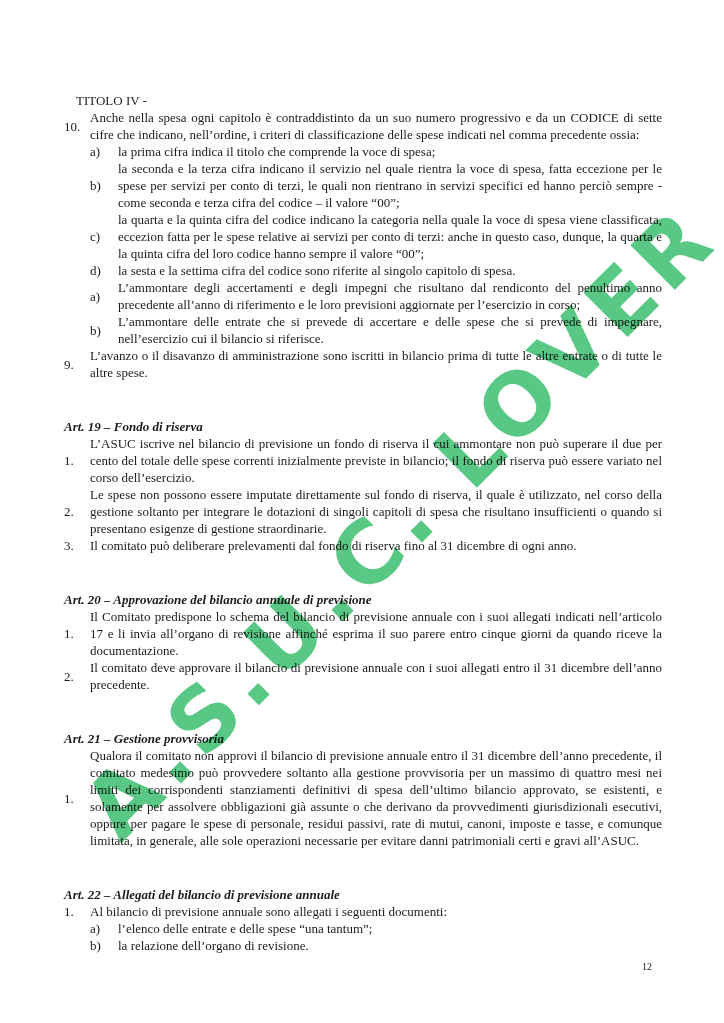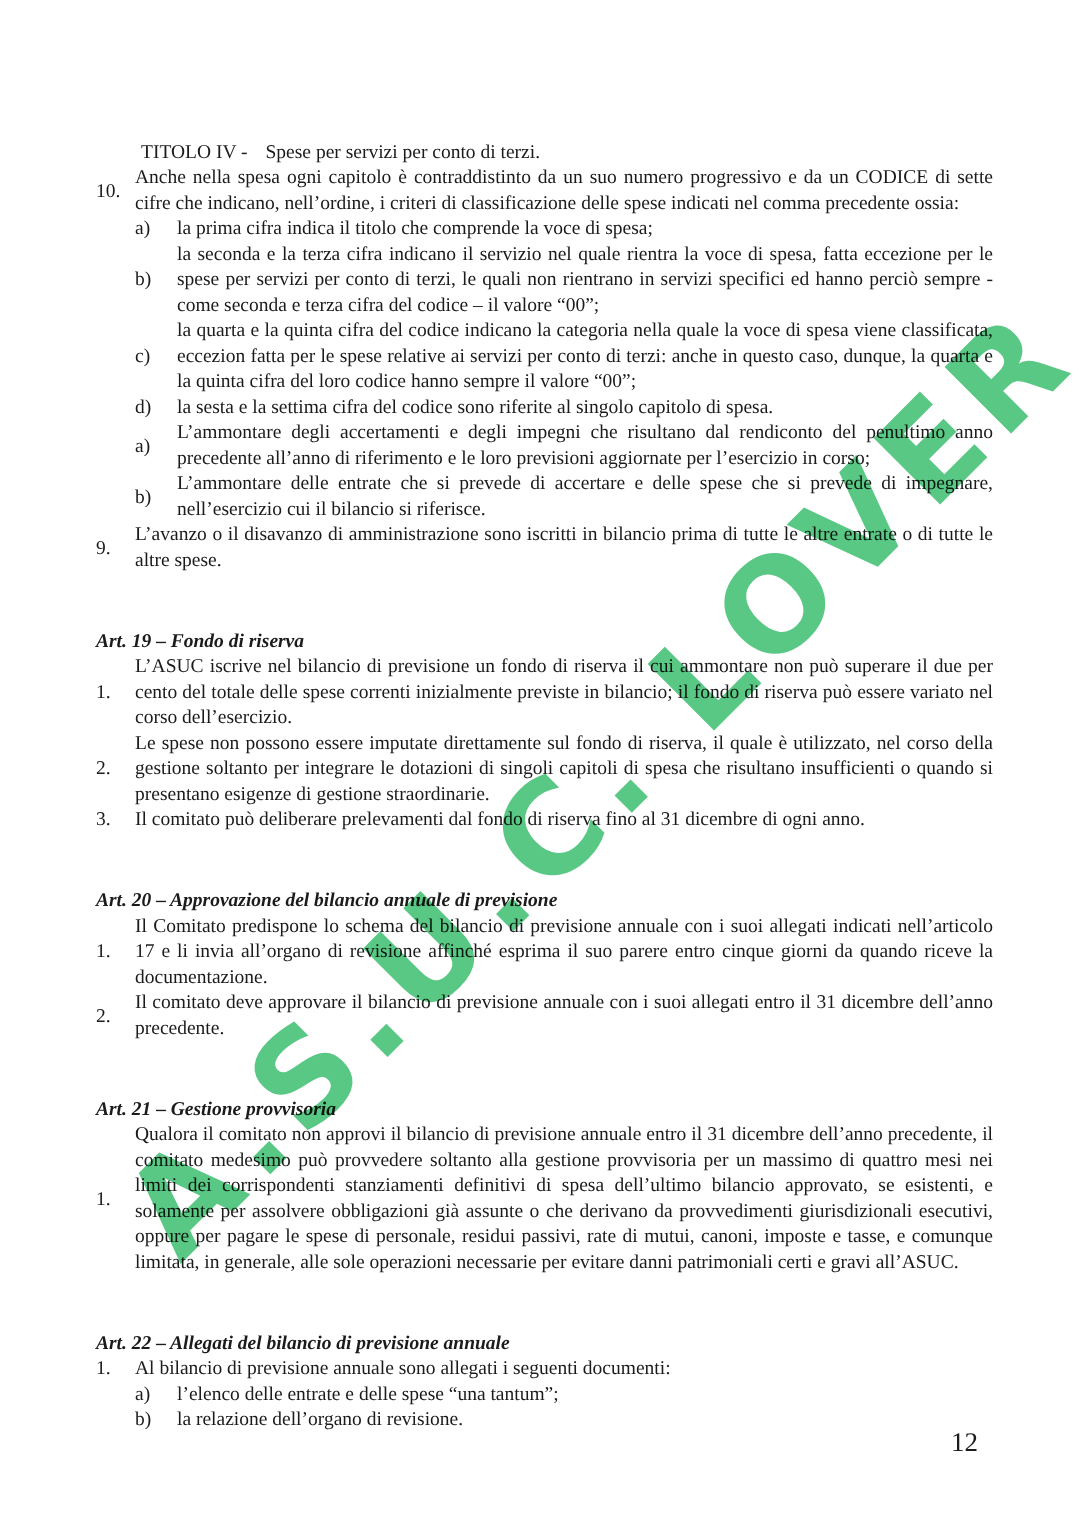--- a/index.html
+++ b/index.html
@@ -21,7 +21,7 @@
     line-height: 17px;
   }
   .title-row {
-    margin-left: 30px;
+    margin-left: 12px;
     display: flex;
     gap: 12px;
     white-space: nowrap;

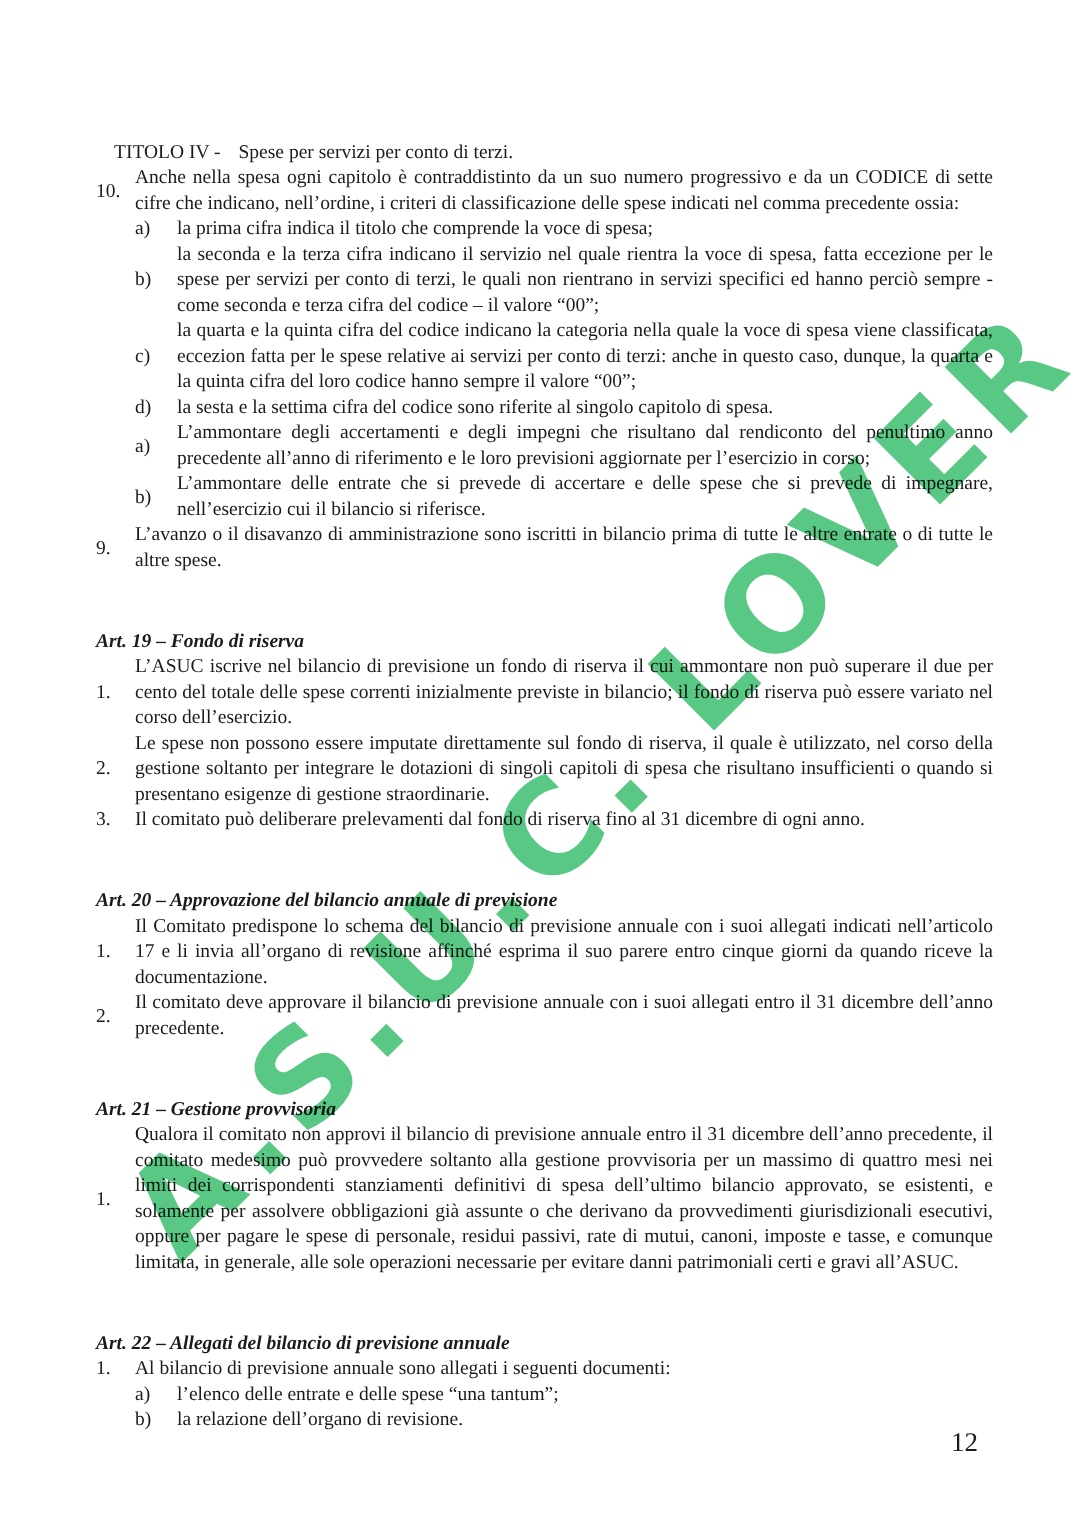--- a/index.html
+++ b/index.html
@@ -71,7 +71,6 @@
 
     <div class="title-row">
       <span>TITOLO IV -</span>
-      <span>Spese per servizi per conto di terzi.</span>
     </div>
 
     <div class="row">

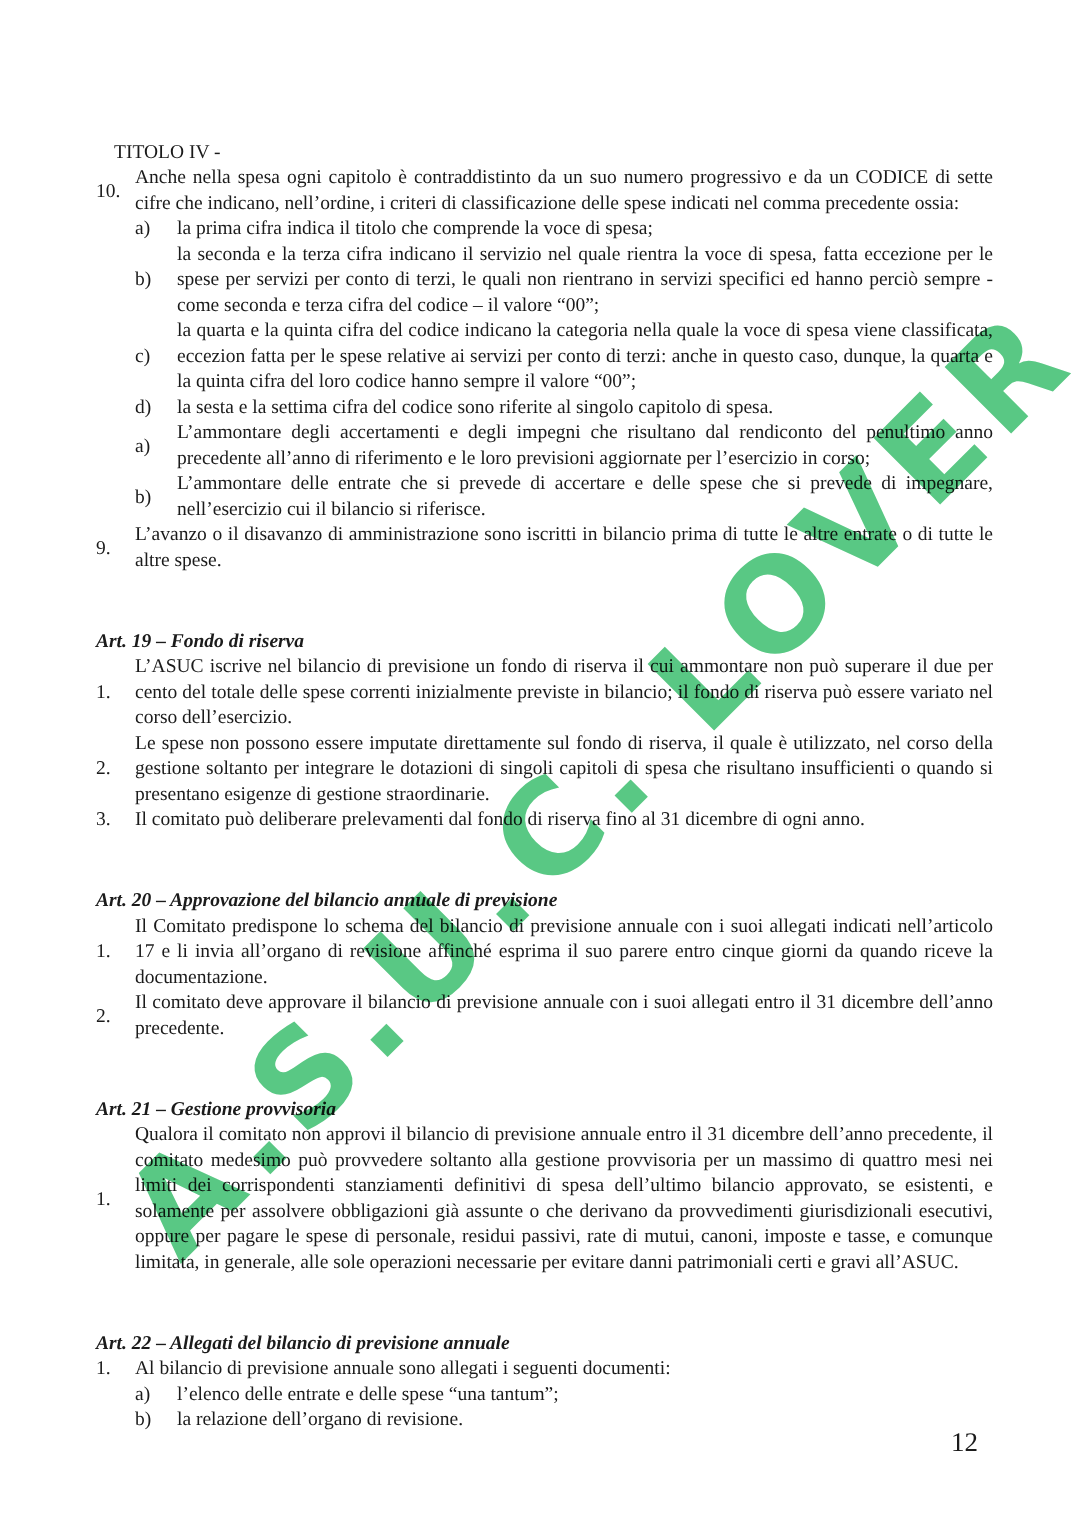--- a/index.html
+++ b/index.html
@@ -57,7 +57,7 @@
     position: absolute;
     right: 72px;
     bottom: 51px;
-    font-size: 18px;
+    font-size: 10px;
   }
 </style>
 </head>

